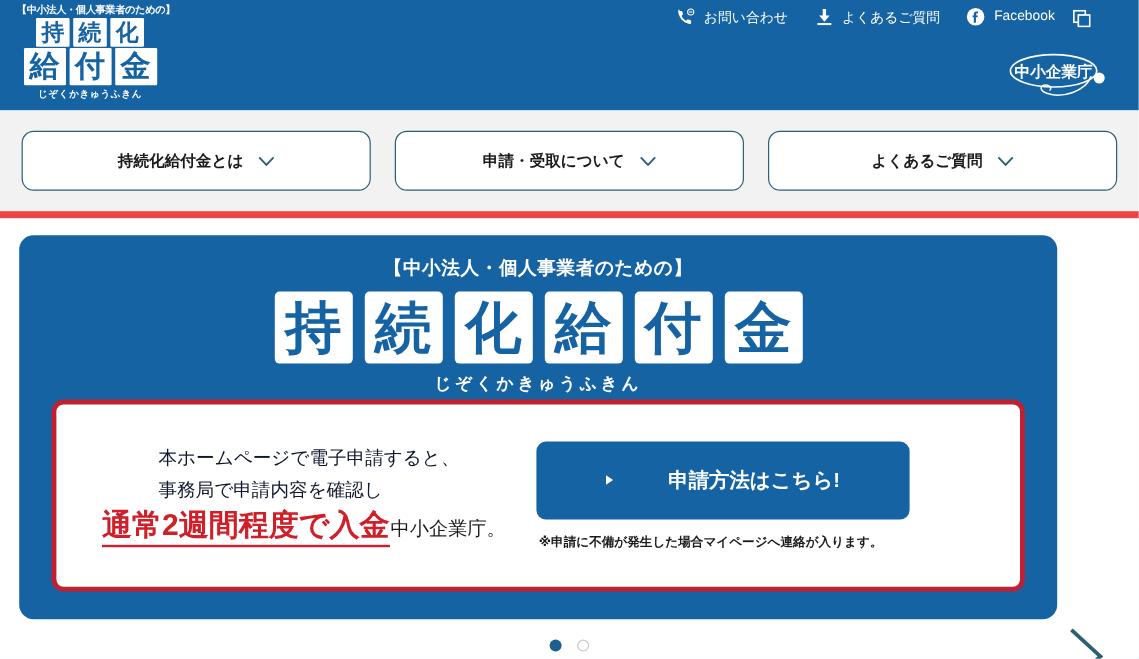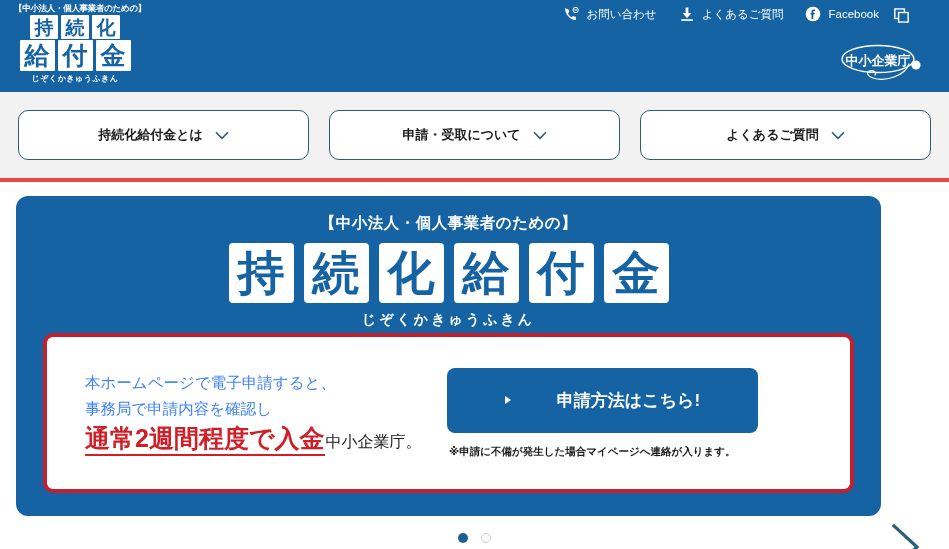--- a/index.html
+++ b/index.html
@@ -128,7 +128,7 @@
     width: 949px;
     height: 90px;
     background: #f2f2f2;
-    border-bottom: 4px solid #ef4444;
+    border-bottom: 6px solid #ef4444;
     display: flex;
     align-items: center;
     padding: 16px 18px;

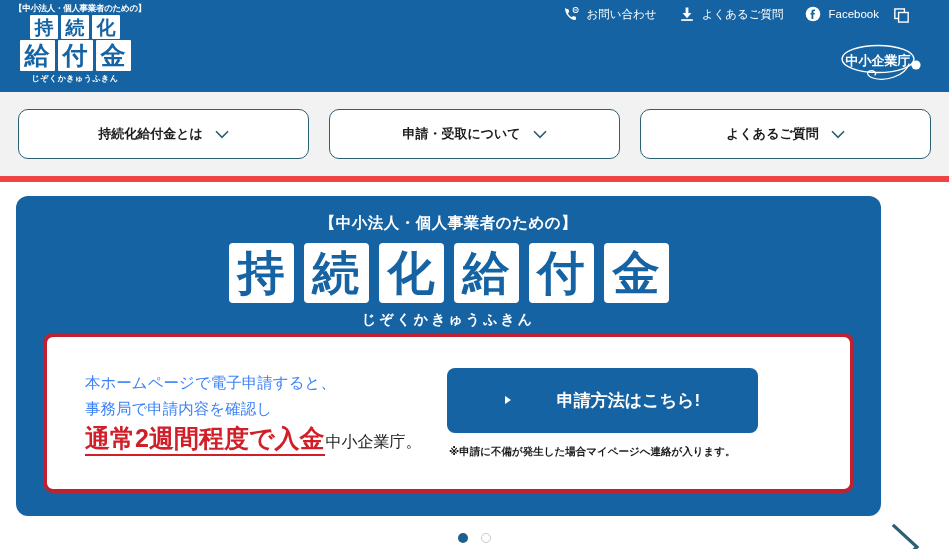--- a/index.html
+++ b/index.html
@@ -230,10 +230,11 @@
     padding-left: 38px;
   }
   .card-line {
-    color: #3b82f6;
+    color: #0f172a;
     font-size: 15.5px;
     line-height: 26px;
     white-space: nowrap;
+    margin-left: 47px;
   }
   .card-emph-line {
     margin-top: 3px;

